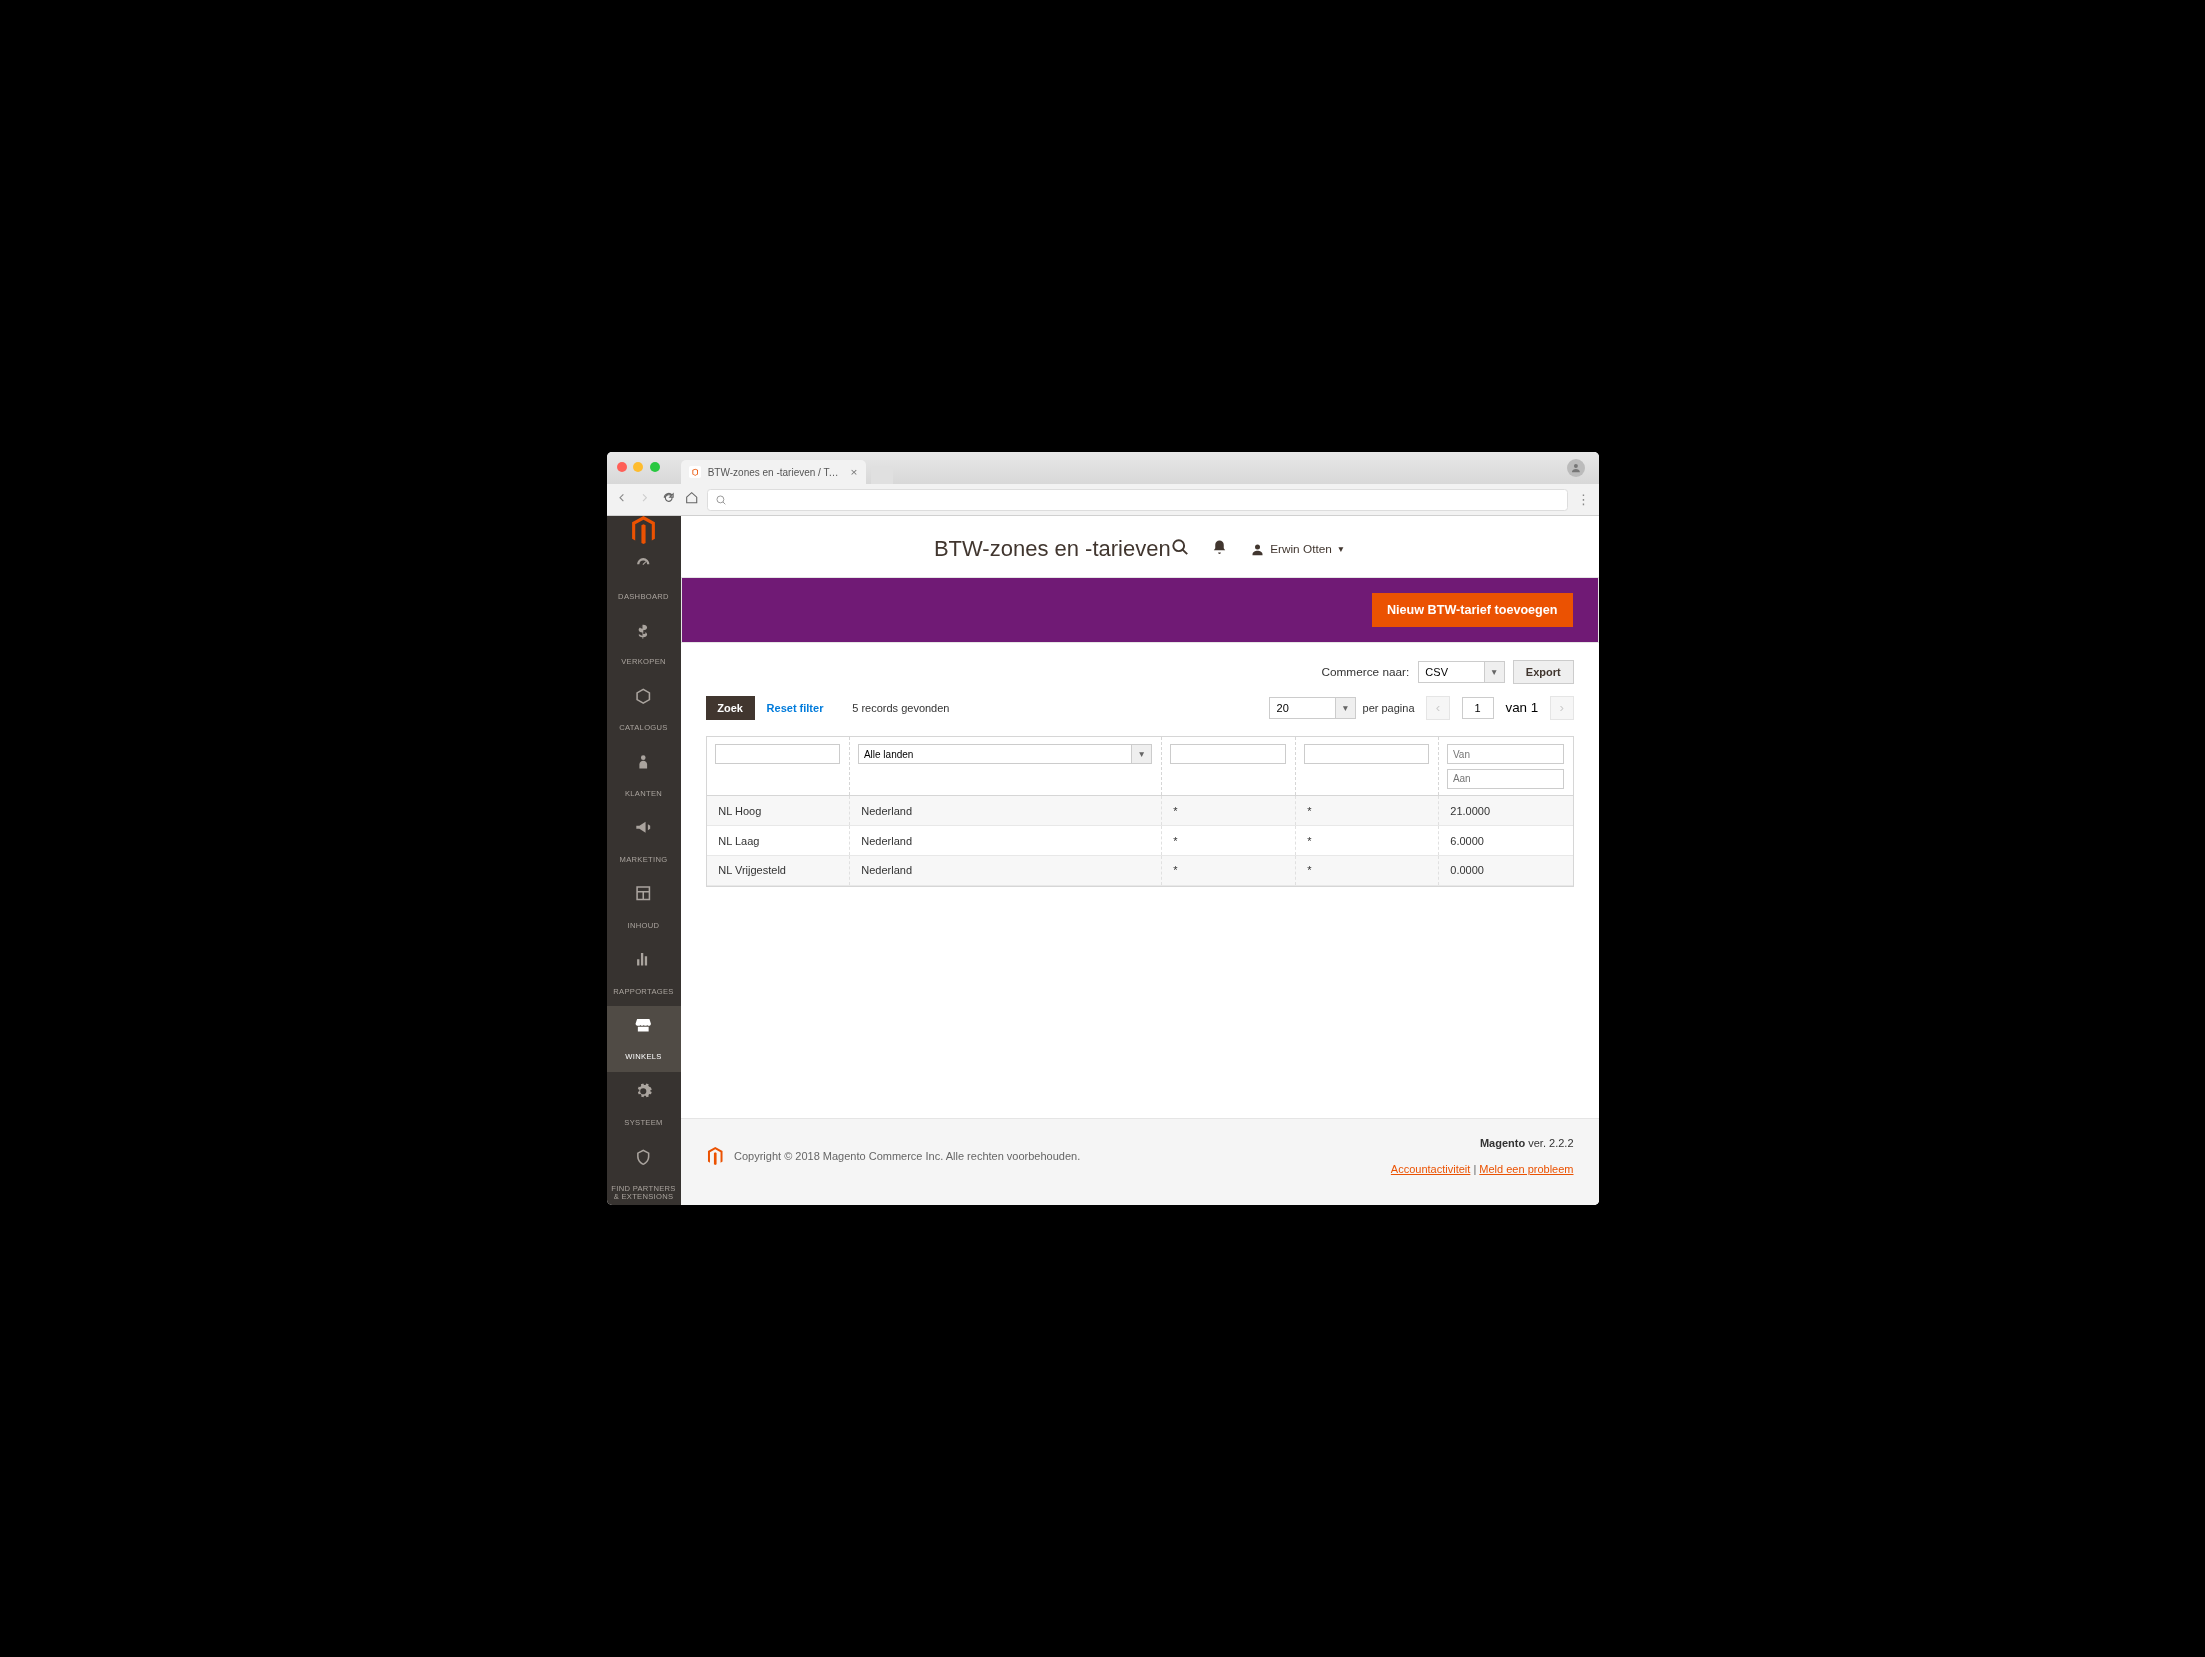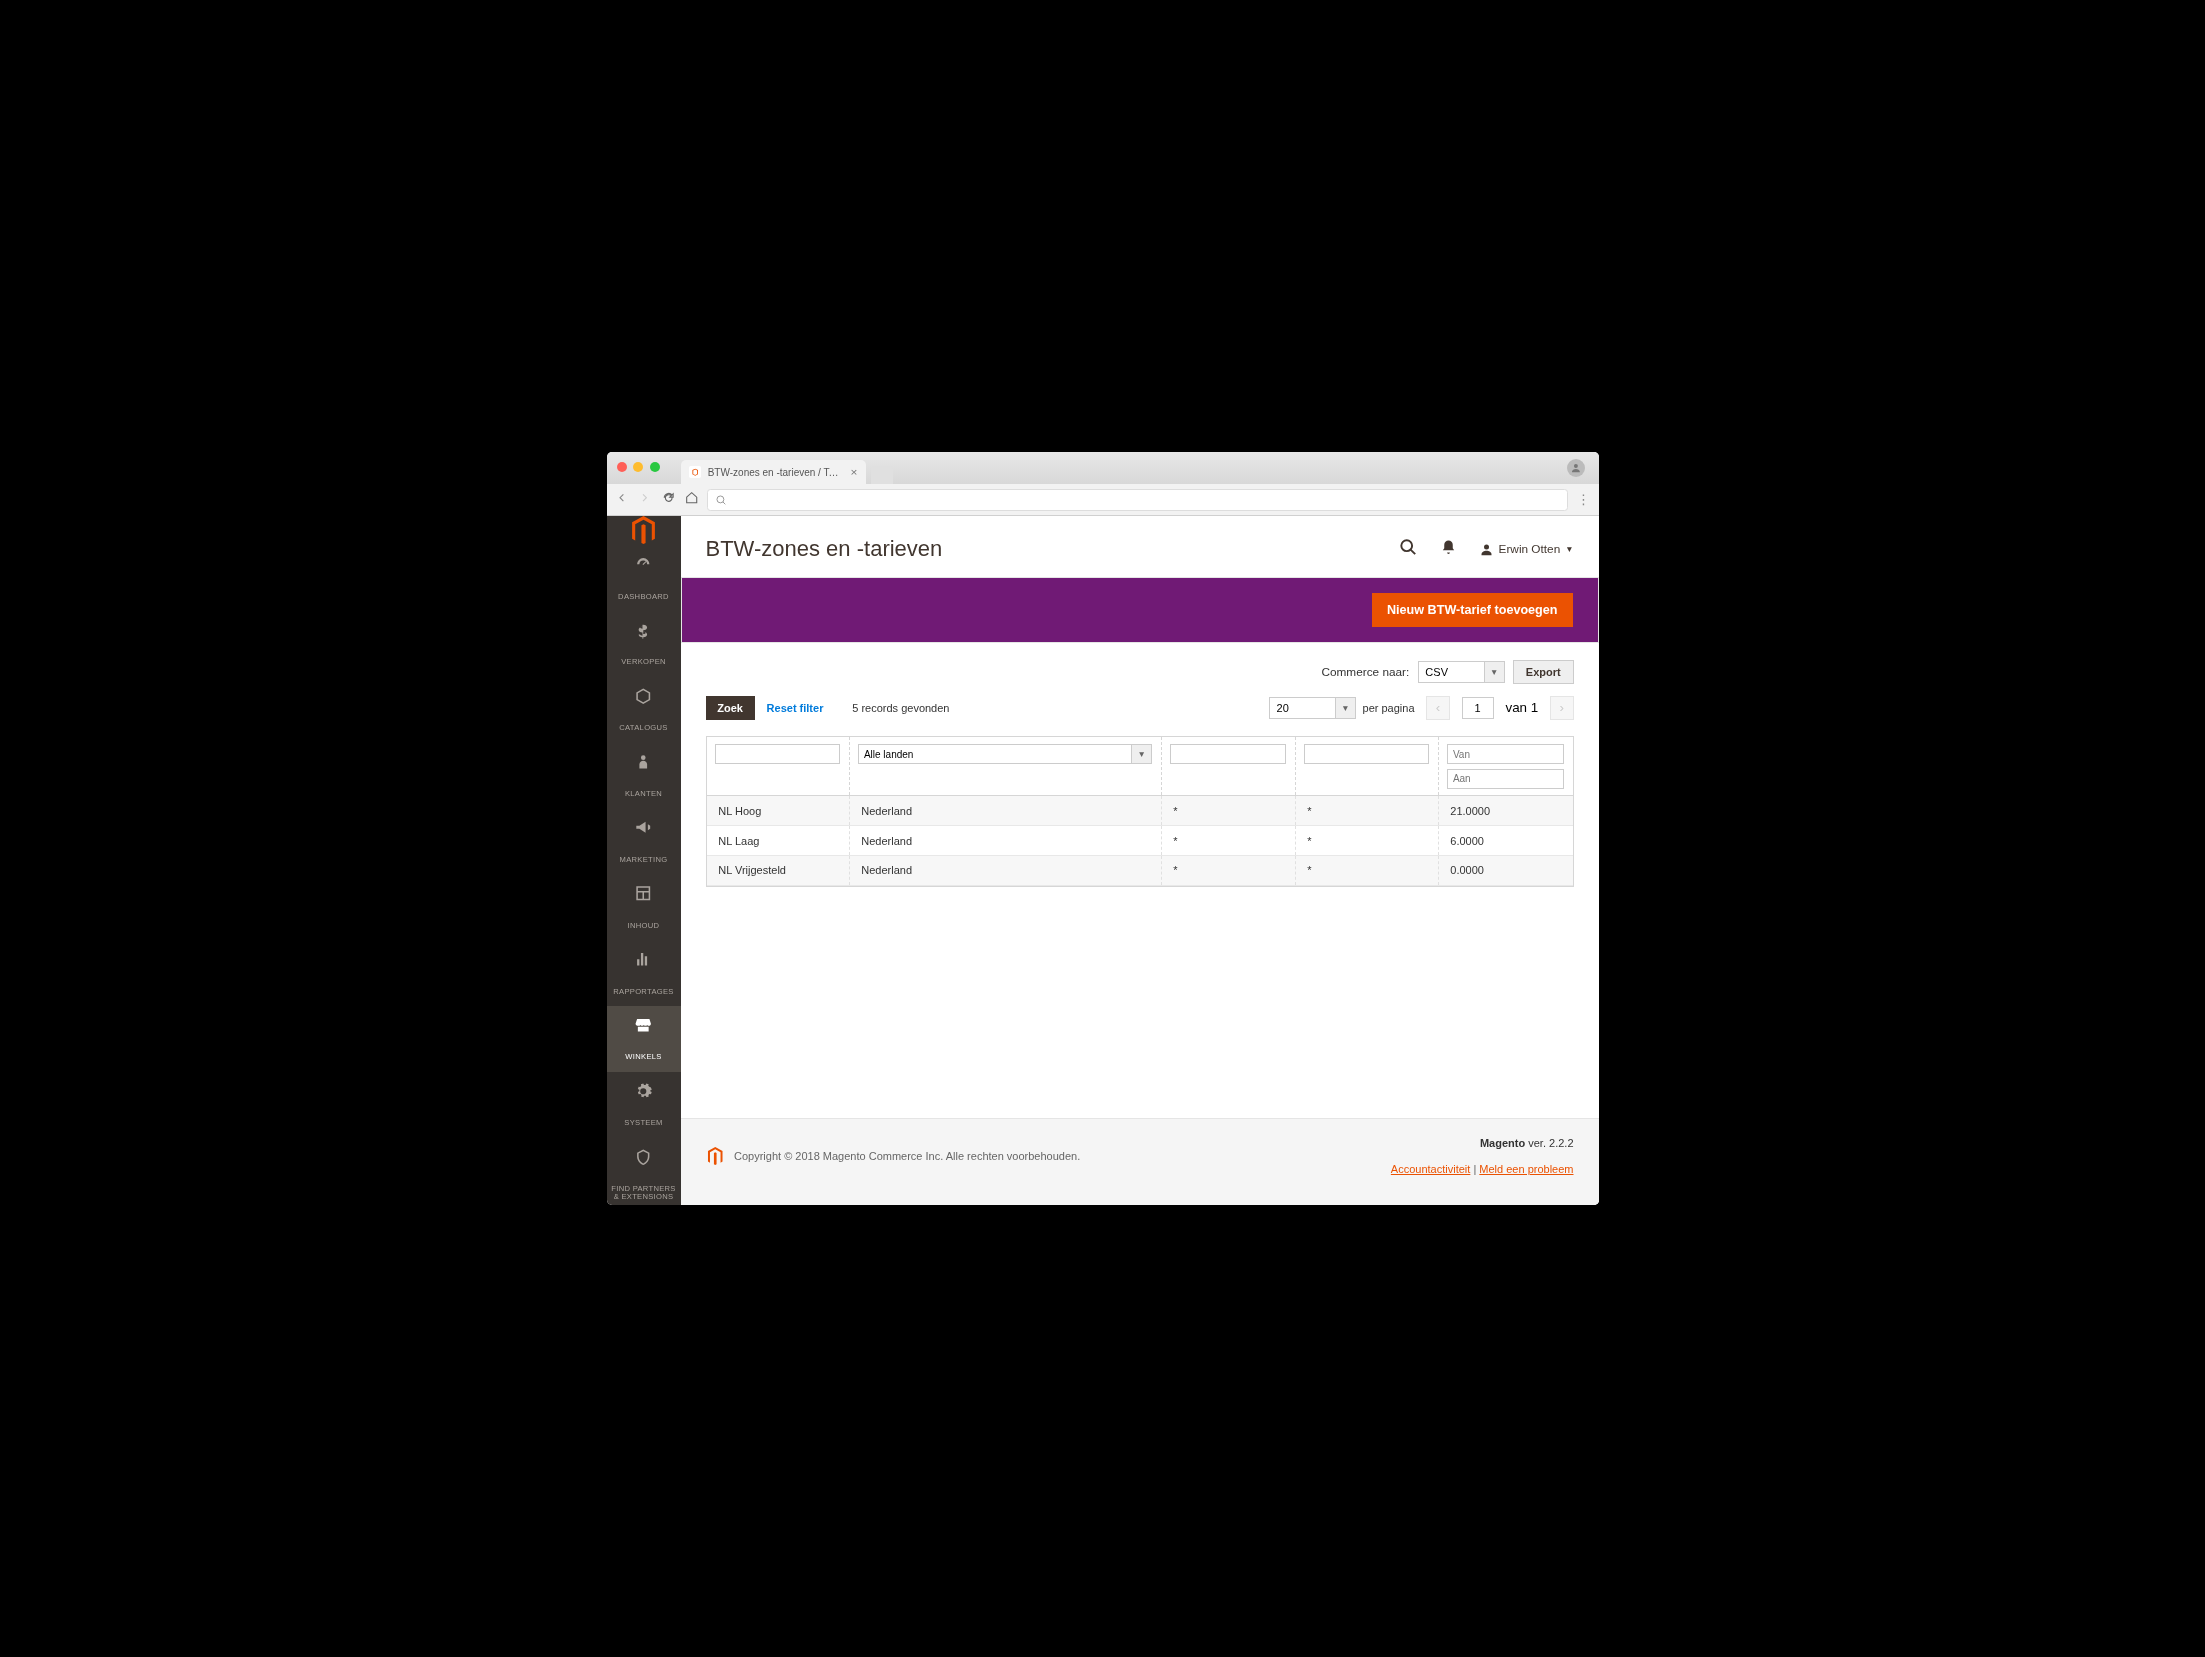--- a/index.html
+++ b/index.html
@@ -32,7 +32,7 @@
 .nav-item .label { text-align: center; line-height: 1.1; }
 .nav-sep { height: 0.8px; background: #4a4540; margin: 0 8.4px; }
 .main { flex: 1; background: #fff; overflow-y: auto; display: flex; flex-direction: column; }
-.header { padding: 20px 25px 8.4px; display: flex; align-items: center; justify-content: space-between; }
+.header { padding: 20px 25px 8.4px; display: flex; align-items: center; justify-content: center; }
 .page-title { font-size: 22px; color: #41362f; font-weight: 400; }
 .header-actions { display: flex; align-items: center; gap: 22px; }
 .header-actions .icon { color: #41362f; cursor: pointer; }

